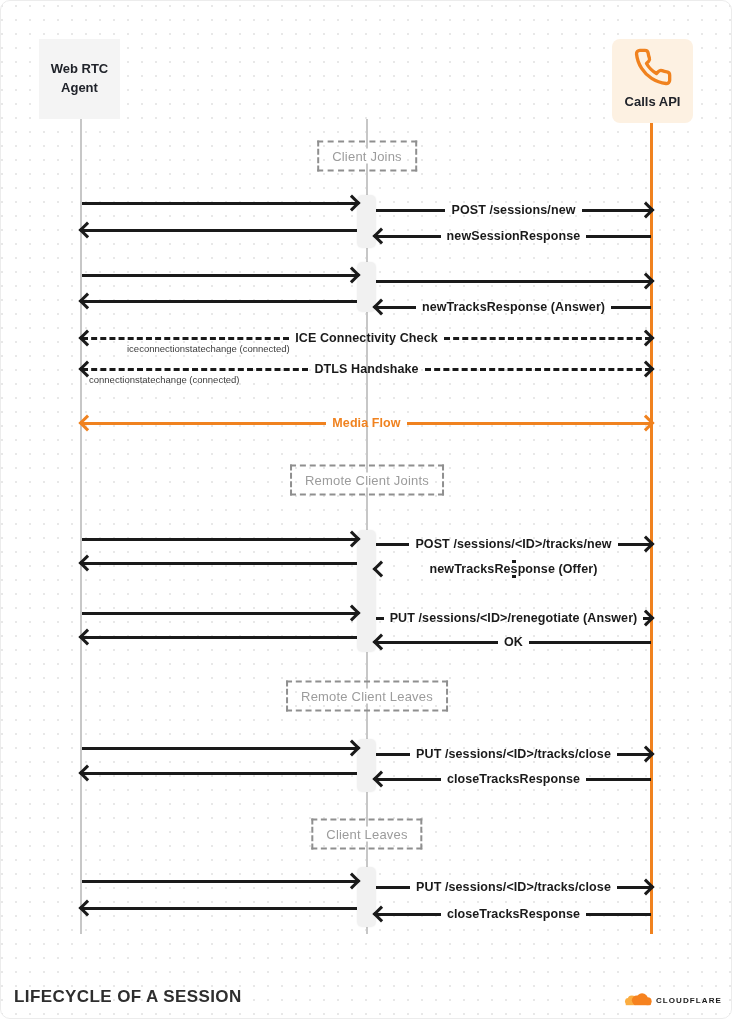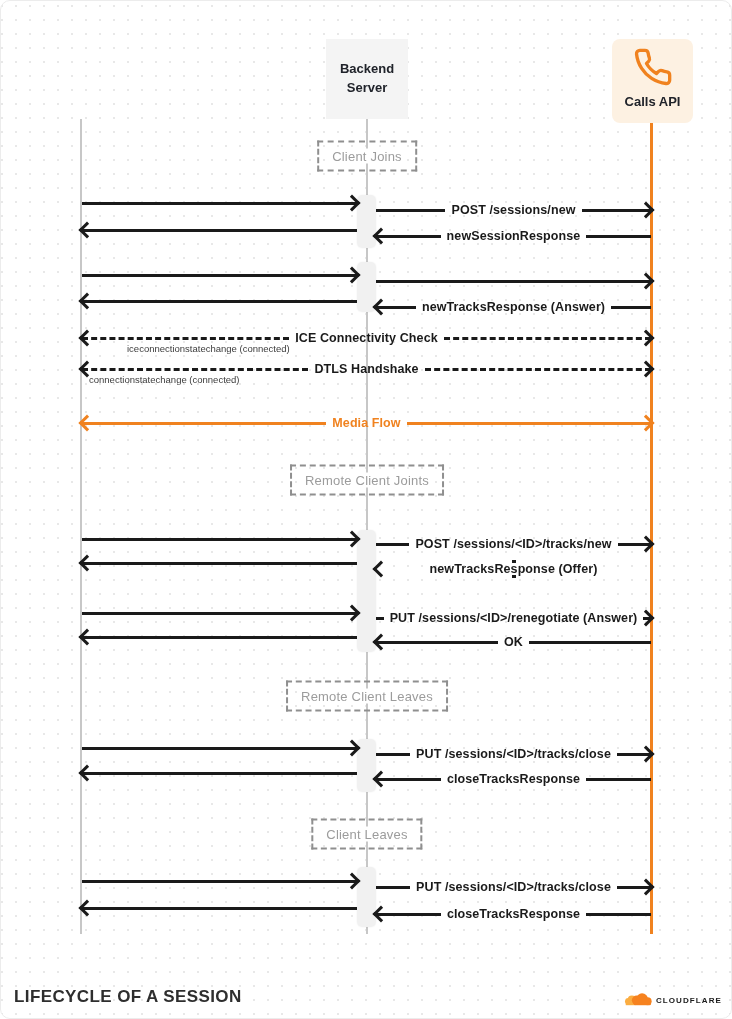--- a/index.html
+++ b/index.html
@@ -223,6 +223,10 @@
       </div>
     </div>
 
+  <div class="actor" style="left:38px;width:81px">
+    <span class="actor-label">Web RTC
+Agent</span>
+  </div>
   <div class="actor" style="left:325px;width:82px">
     <span class="actor-label">Backend
 Server</span>

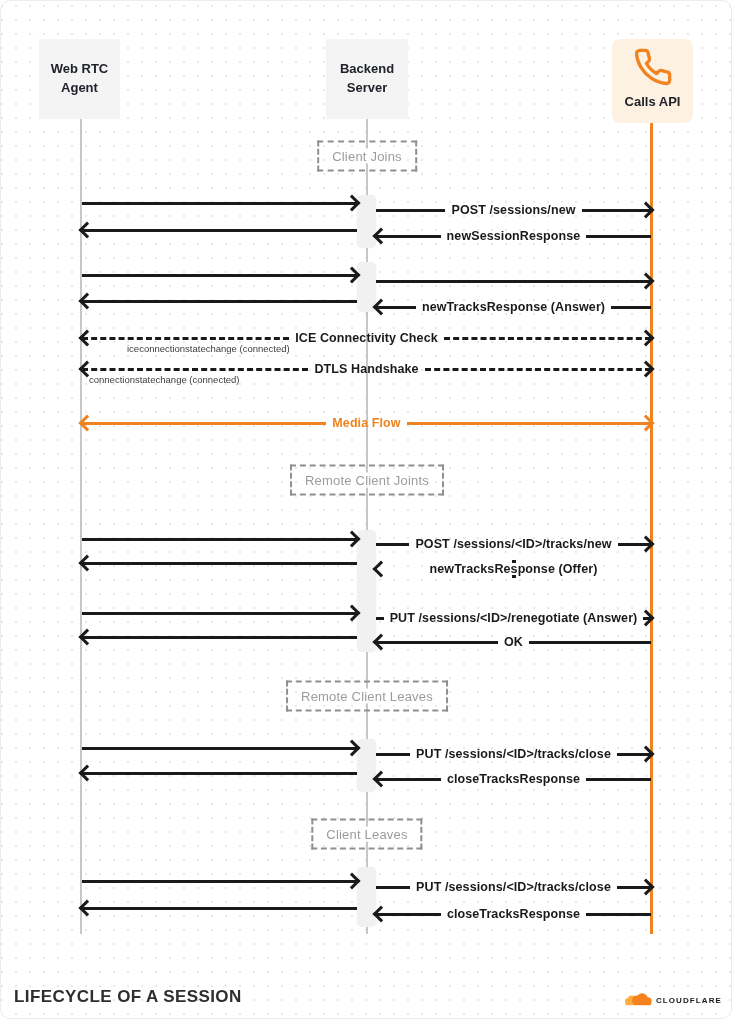--- a/index.html
+++ b/index.html
@@ -226,10 +226,6 @@
   <div class="actor" style="left:38px;width:81px">
     <span class="actor-label">Web RTC
 Agent</span>
-  </div>
-  <div class="actor" style="left:325px;width:82px">
-    <span class="actor-label">Backend
-Server</span>
   </div>
   <div class="actor api" style="left:611px;width:81px">
     <svg width="40" height="40" viewBox="0 0 24 24" fill="none" stroke="#f0821f" stroke-width="2" stroke-linecap="round" stroke-linejoin="round">

